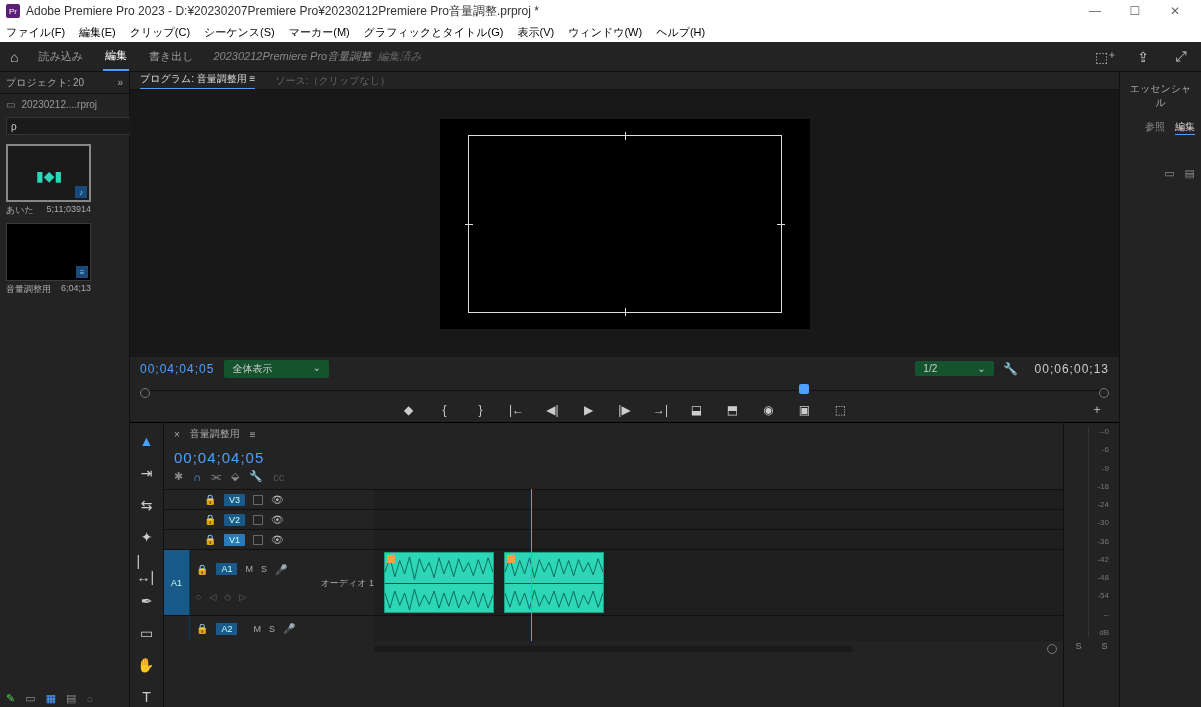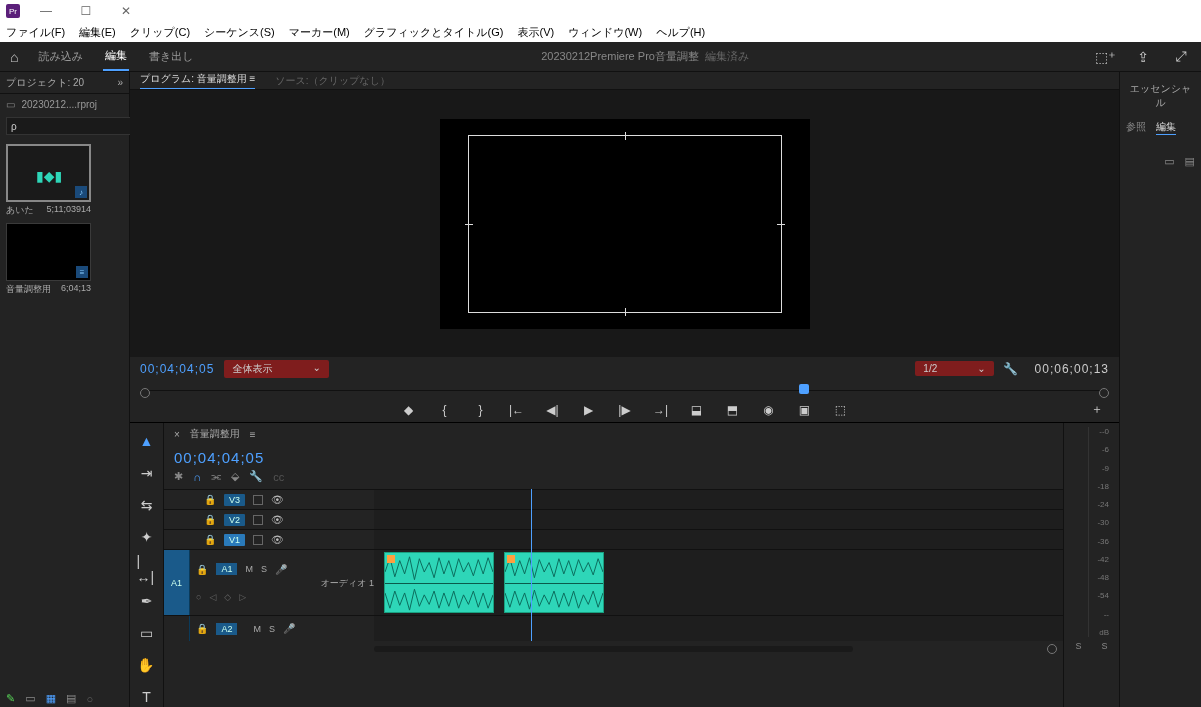--- a/index.html
+++ b/index.html
@@ -113,6 +113,7 @@
 
 <div class="titlebar">
   <div class="ticon">Pr</div>
+  <div class="title">Adobe Premiere Pro 2023 - D:¥20230207Premiere Pro¥20230212Premiere Pro音量調整.prproj *</div>
   <div class="winbtn">—</div>
   <div class="winbtn">☐</div>
   <div class="winbtn">✕</div>

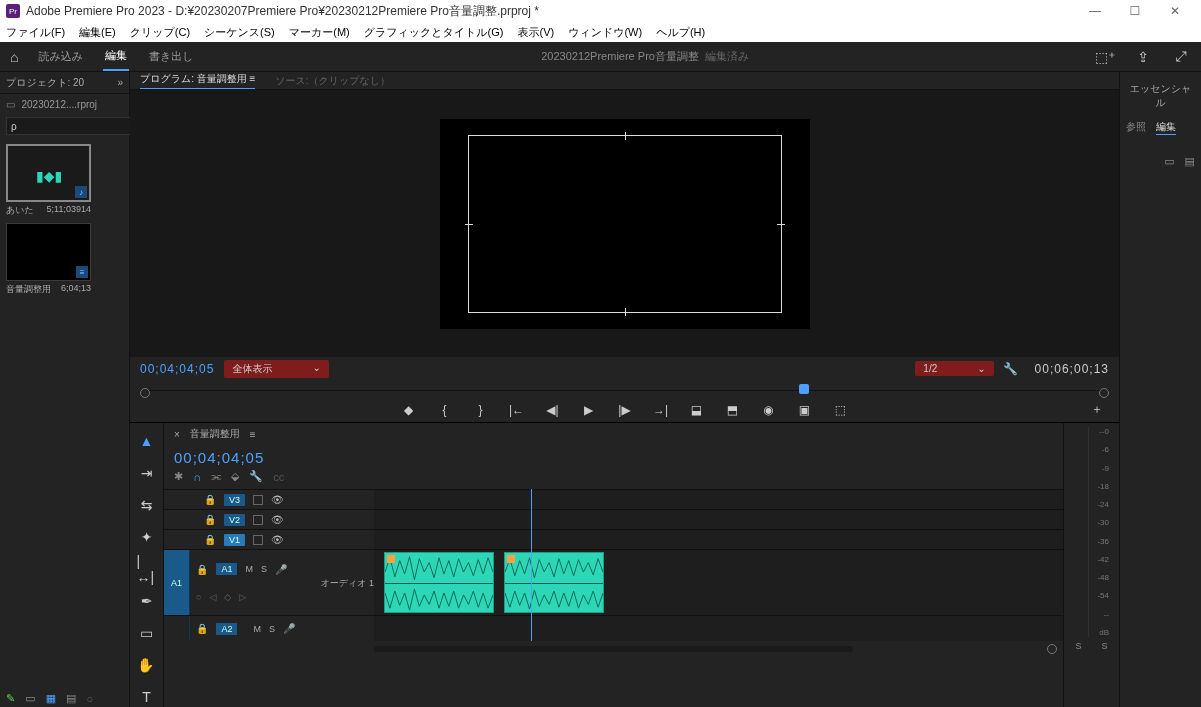--- a/index.html
+++ b/index.html
@@ -13,7 +13,7 @@
 .workspacebar .home-icon { font-size:14px; color:#ccc; }
 .workspacebar .tab { color:#999; padding:6px 2px; }
 .workspacebar .tab.active { color:#fff; border-bottom:2px solid #4ea0ff; }
-.workspacebar .proj { flex:1; text-align:center; color:#888; }
+.workspacebar .proj { flex:1; color:#888;font-style:italic; }
 .workspacebar .ricon { width:20px; text-align:center; font-size:14px; color:#ccc; }
 .main { display:flex; height:635px; }
 .left { width:130px; display:flex; flex-direction:column; border-right:1px solid #111; }

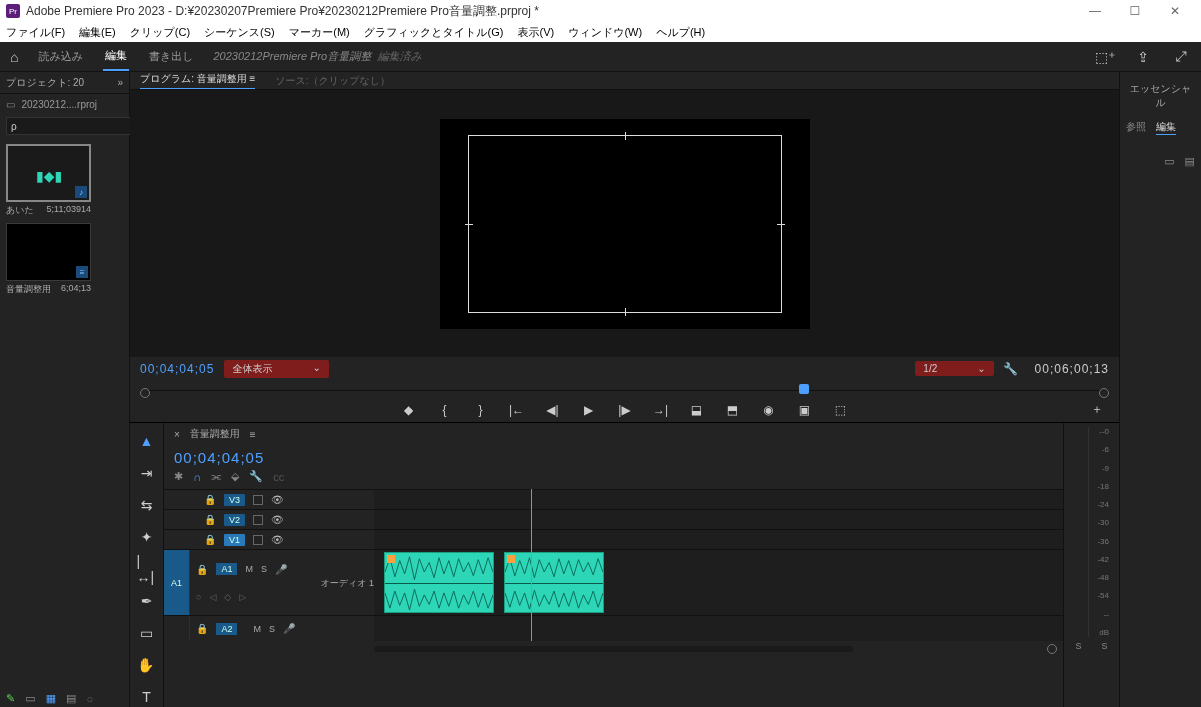--- a/index.html
+++ b/index.html
@@ -99,7 +99,7 @@
 .meter-lbl { display:flex; gap:20px; justify-content:center; margin-top:4px; color:#888; font-size:9px; }
 .right { width:82px; background:#232323; border-left:1px solid #111; padding:10px 6px; }
 .right .hdr { font-size:10px; color:#aaa; text-align:center; margin-bottom:10px; }
-.right .tabs { display:flex; gap:10px; justify-content:flex-start; font-size:10px; color:#888; margin-bottom:20px; }
+.right .tabs { display:flex; gap:10px; justify-content:flex-end; font-size:10px; color:#888; margin-bottom:32px; }
 .right .tabs .act { color:#ddd; border-bottom:1px solid #4ea0ff; }
 .right .icons { display:flex; gap:10px; justify-content:flex-end; color:#888; font-size:11px; }
 .bottom-left { position:absolute; bottom:2px; left:6px; display:flex; gap:10px; font-size:11px; color:#888; align-items:center; }

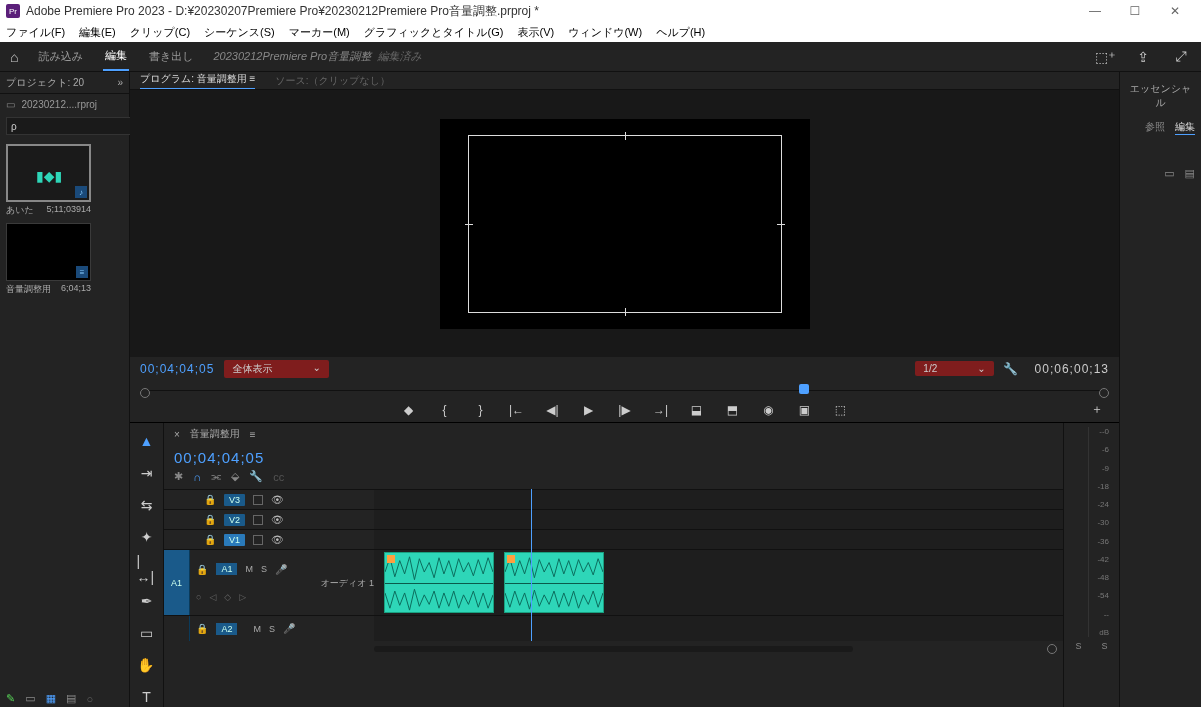--- a/index.html
+++ b/index.html
@@ -42,7 +42,7 @@
 .safe-mark { position:absolute; background:#ddd; }
 .mon-ctrl { height:28px; display:flex; align-items:center; padding:0 10px; gap:10px; }
 .mon-ctrl .tc { color:#4ea0ff; font-size:12px; font-weight:500; letter-spacing:1px; }
-.mon-ctrl .sel { background:#7f1d1d; color:#ccc; padding:2px 8px; border-radius:2px; font-size:10px; display:flex; gap:40px; }
+.mon-ctrl .sel { background:#14532d; color:#ccc; padding:2px 8px; border-radius:2px; font-size:10px; display:flex; gap:40px; }
 .mon-ctrl .spacer { flex:1; }
 .mon-ctrl .dur { color:#ccc; font-size:12px; letter-spacing:1px; }
 .mon-ctrl .wrench { color:#999; font-size:12px; margin-right:6px; }

